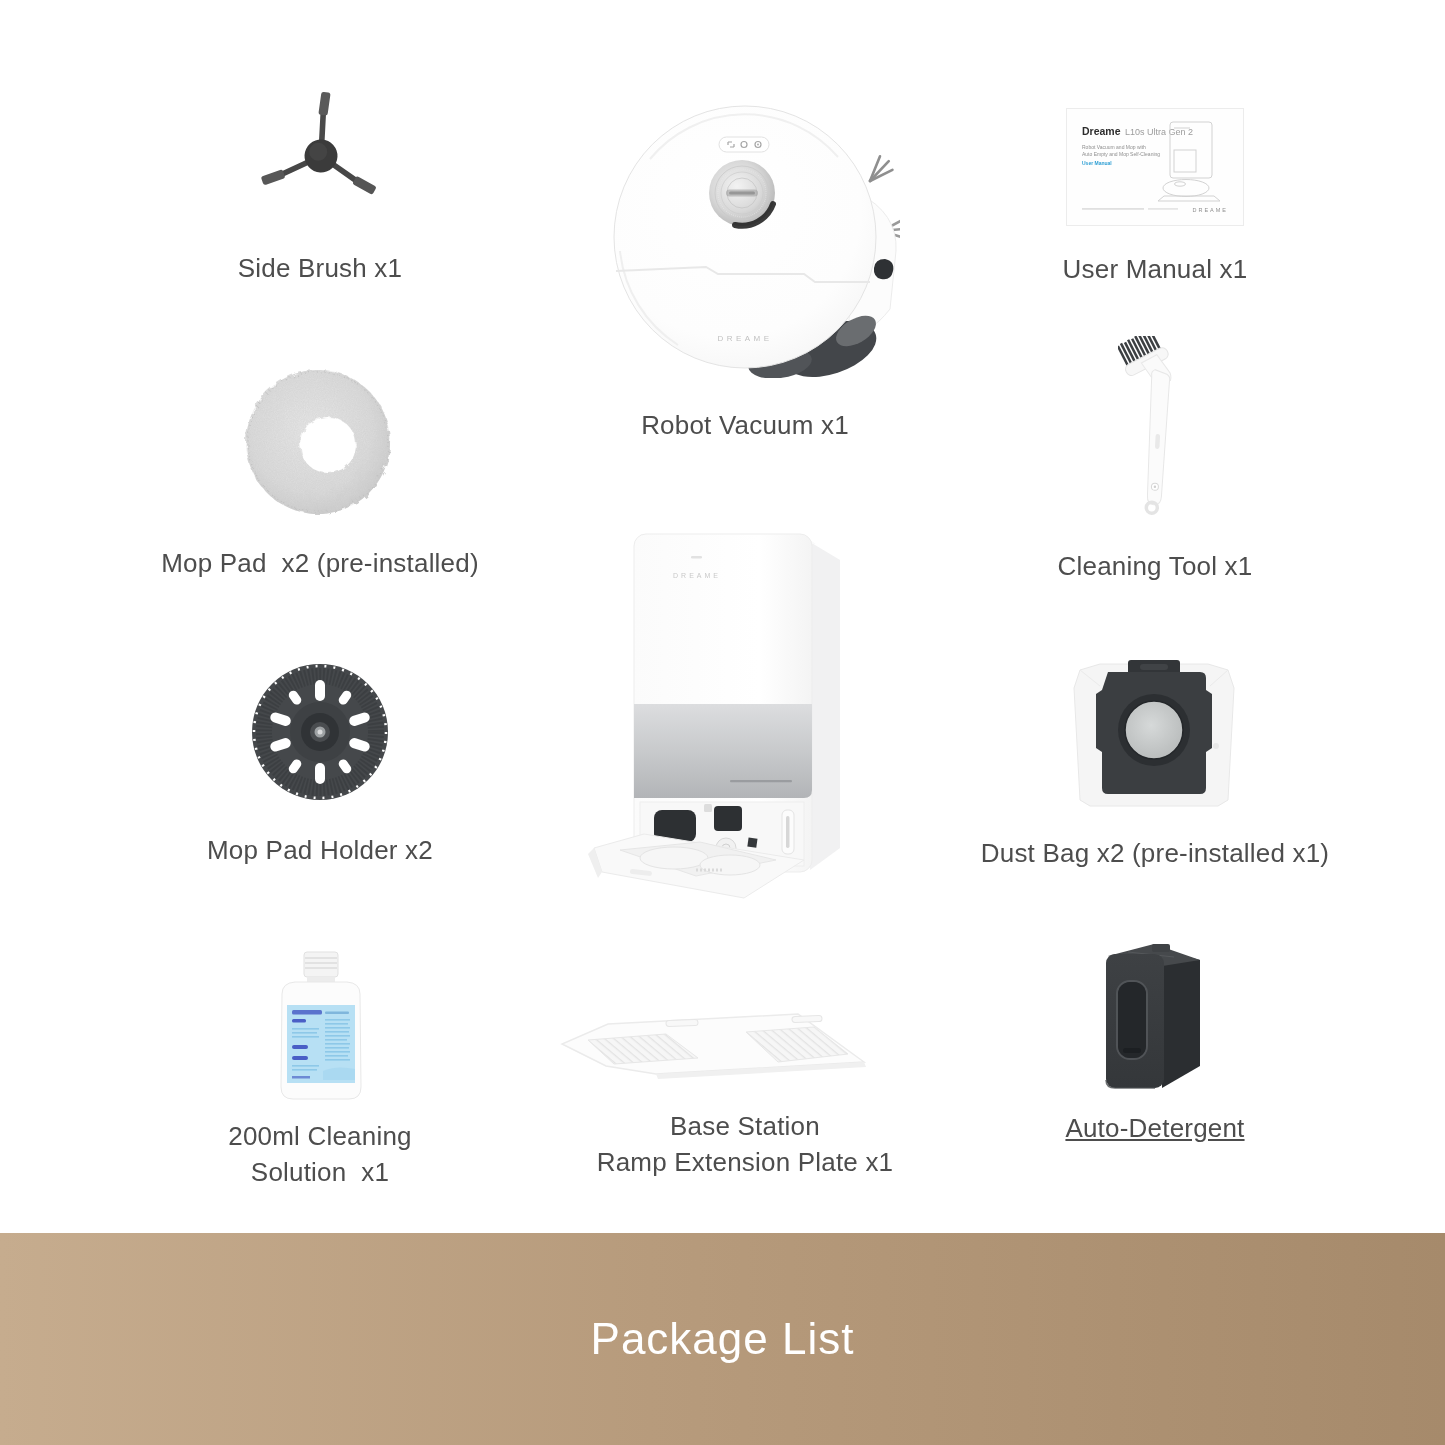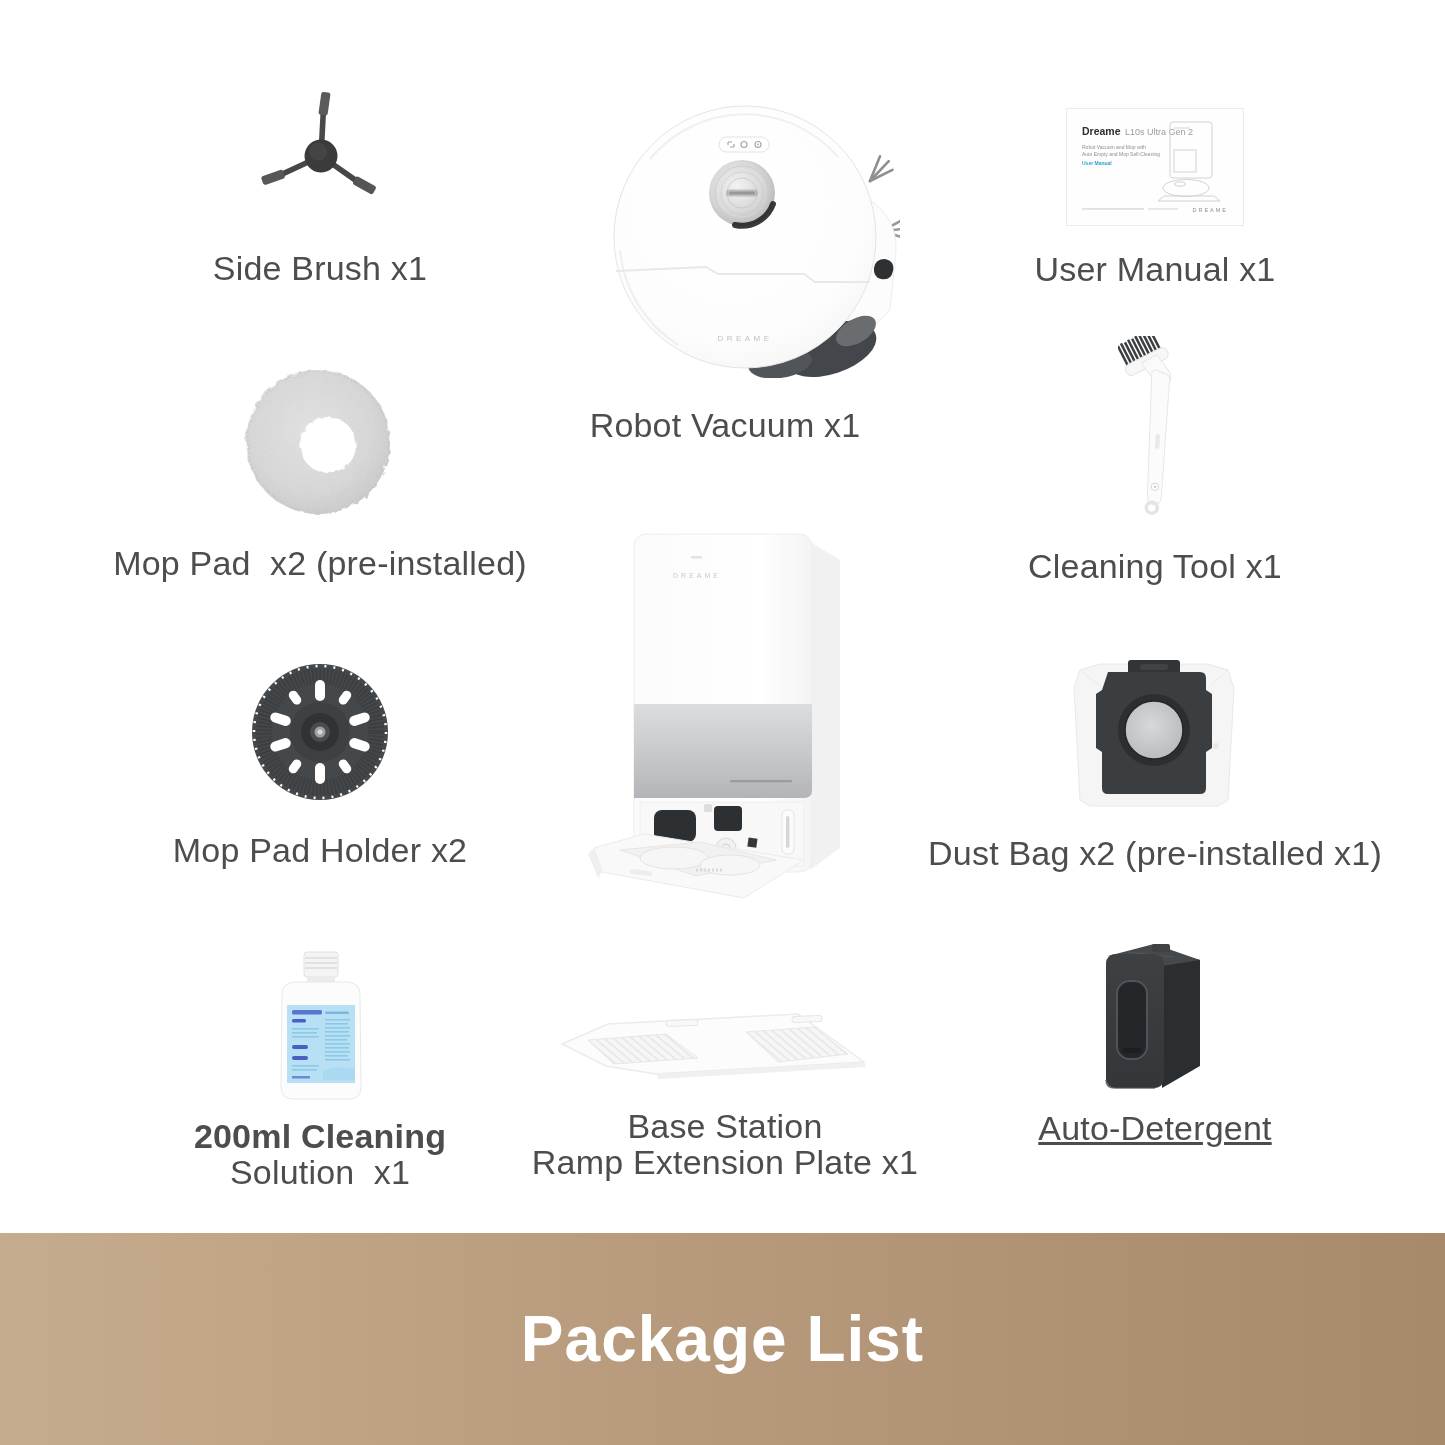--- a/index.html
+++ b/index.html
@@ -6,7 +6,7 @@
   .canvas{position:relative;width:1445px;height:1445px;background:#ffffff;overflow:hidden;
           font-family:"Liberation Sans",sans-serif;}
   .img{position:absolute;}
-  .caption{position:absolute;text-align:center;font-size:34px;line-height:36px;color:#4d4d4d;
+  .caption{position:absolute;text-align:center;font-size:26px;line-height:36px;color:#4d4d4d;
            white-space:pre-wrap;letter-spacing:0.2px;}
   .col1{left:70px;width:500px;}
   .col2{left:475px;width:500px;text-align:center;}

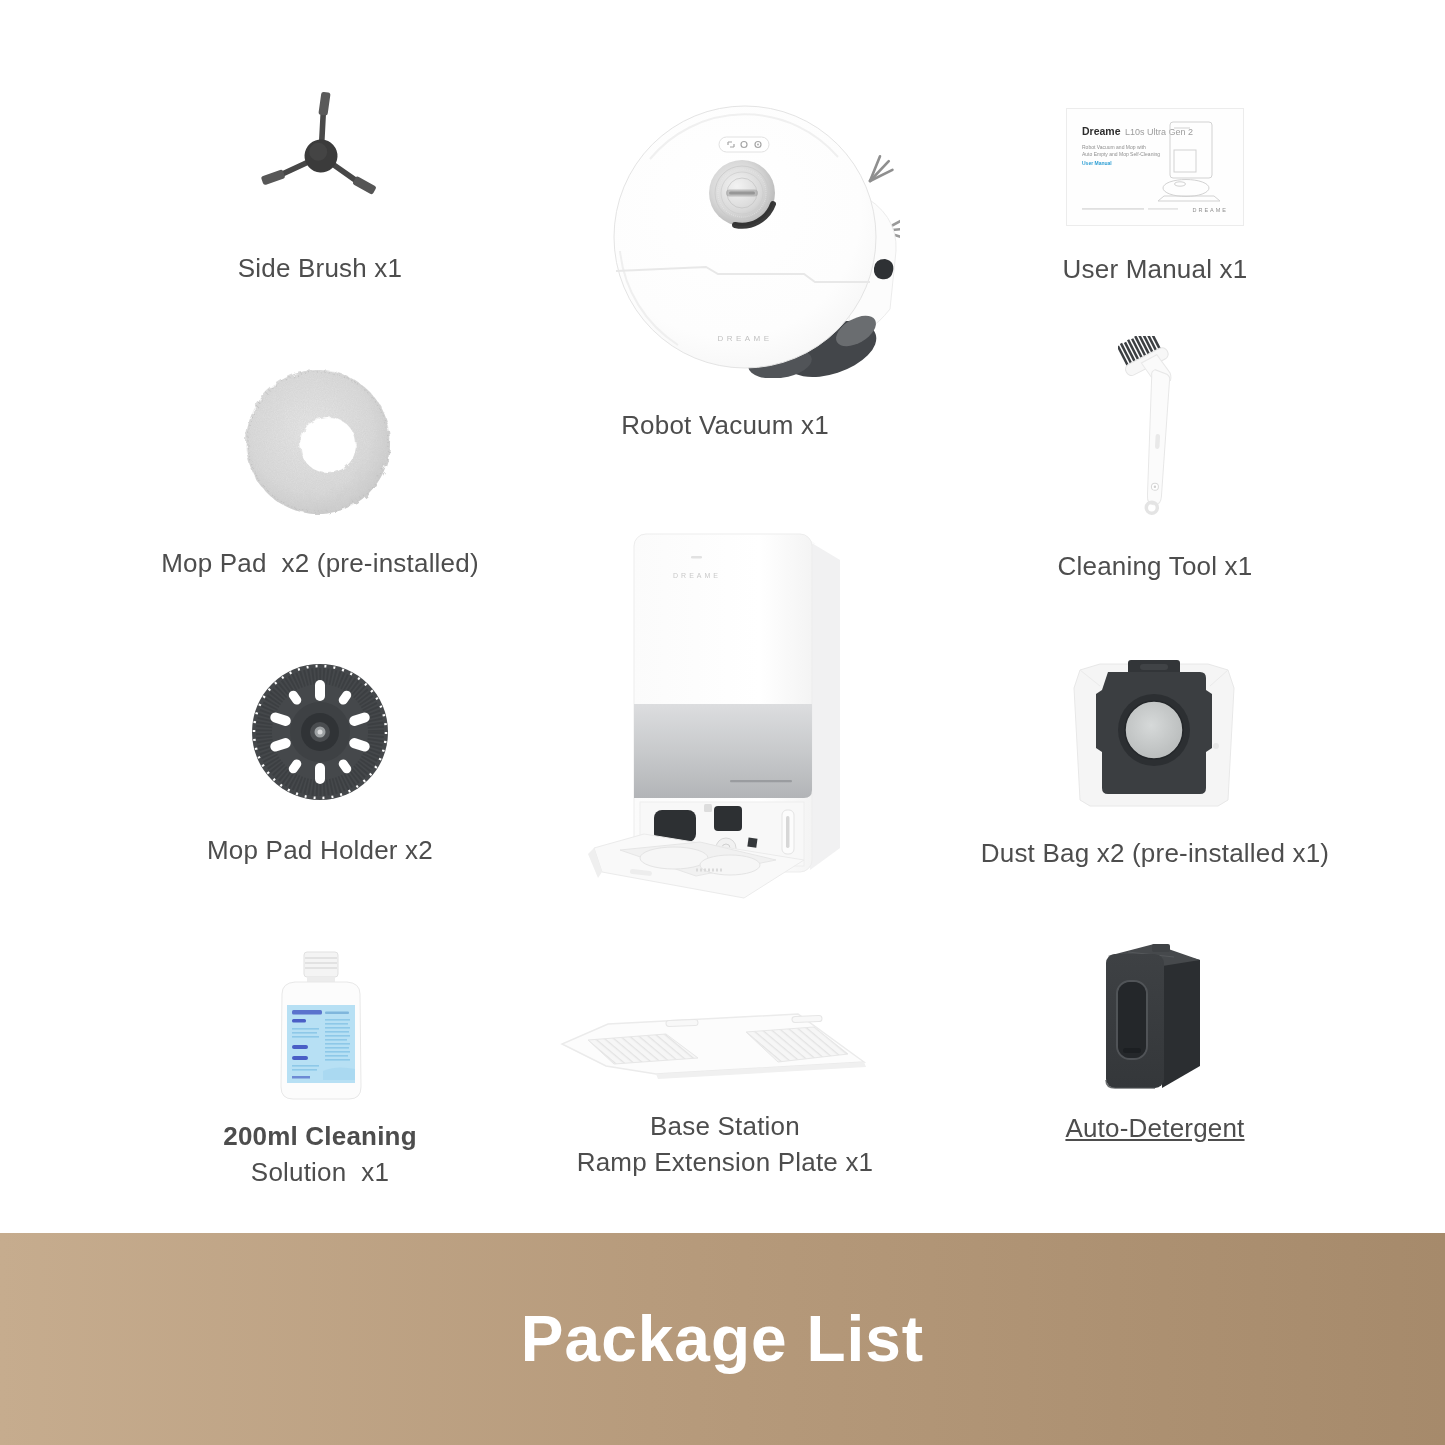--- a/index.html
+++ b/index.html
@@ -9,7 +9,7 @@
   .caption{position:absolute;text-align:center;font-size:26px;line-height:36px;color:#4d4d4d;
            white-space:pre-wrap;letter-spacing:0.2px;}
   .col1{left:70px;width:500px;}
-  .col2{left:475px;width:500px;text-align:center;}
+  .col2{left:495px;width:500px;text-align:center;}
   .col3{left:905px;width:500px;}
   .banner{position:absolute;left:0;top:1233px;width:1445px;height:212px;
           background:linear-gradient(90deg,#c6ac8e 0%,#b79b7c 45%,#a68a6b 100%);

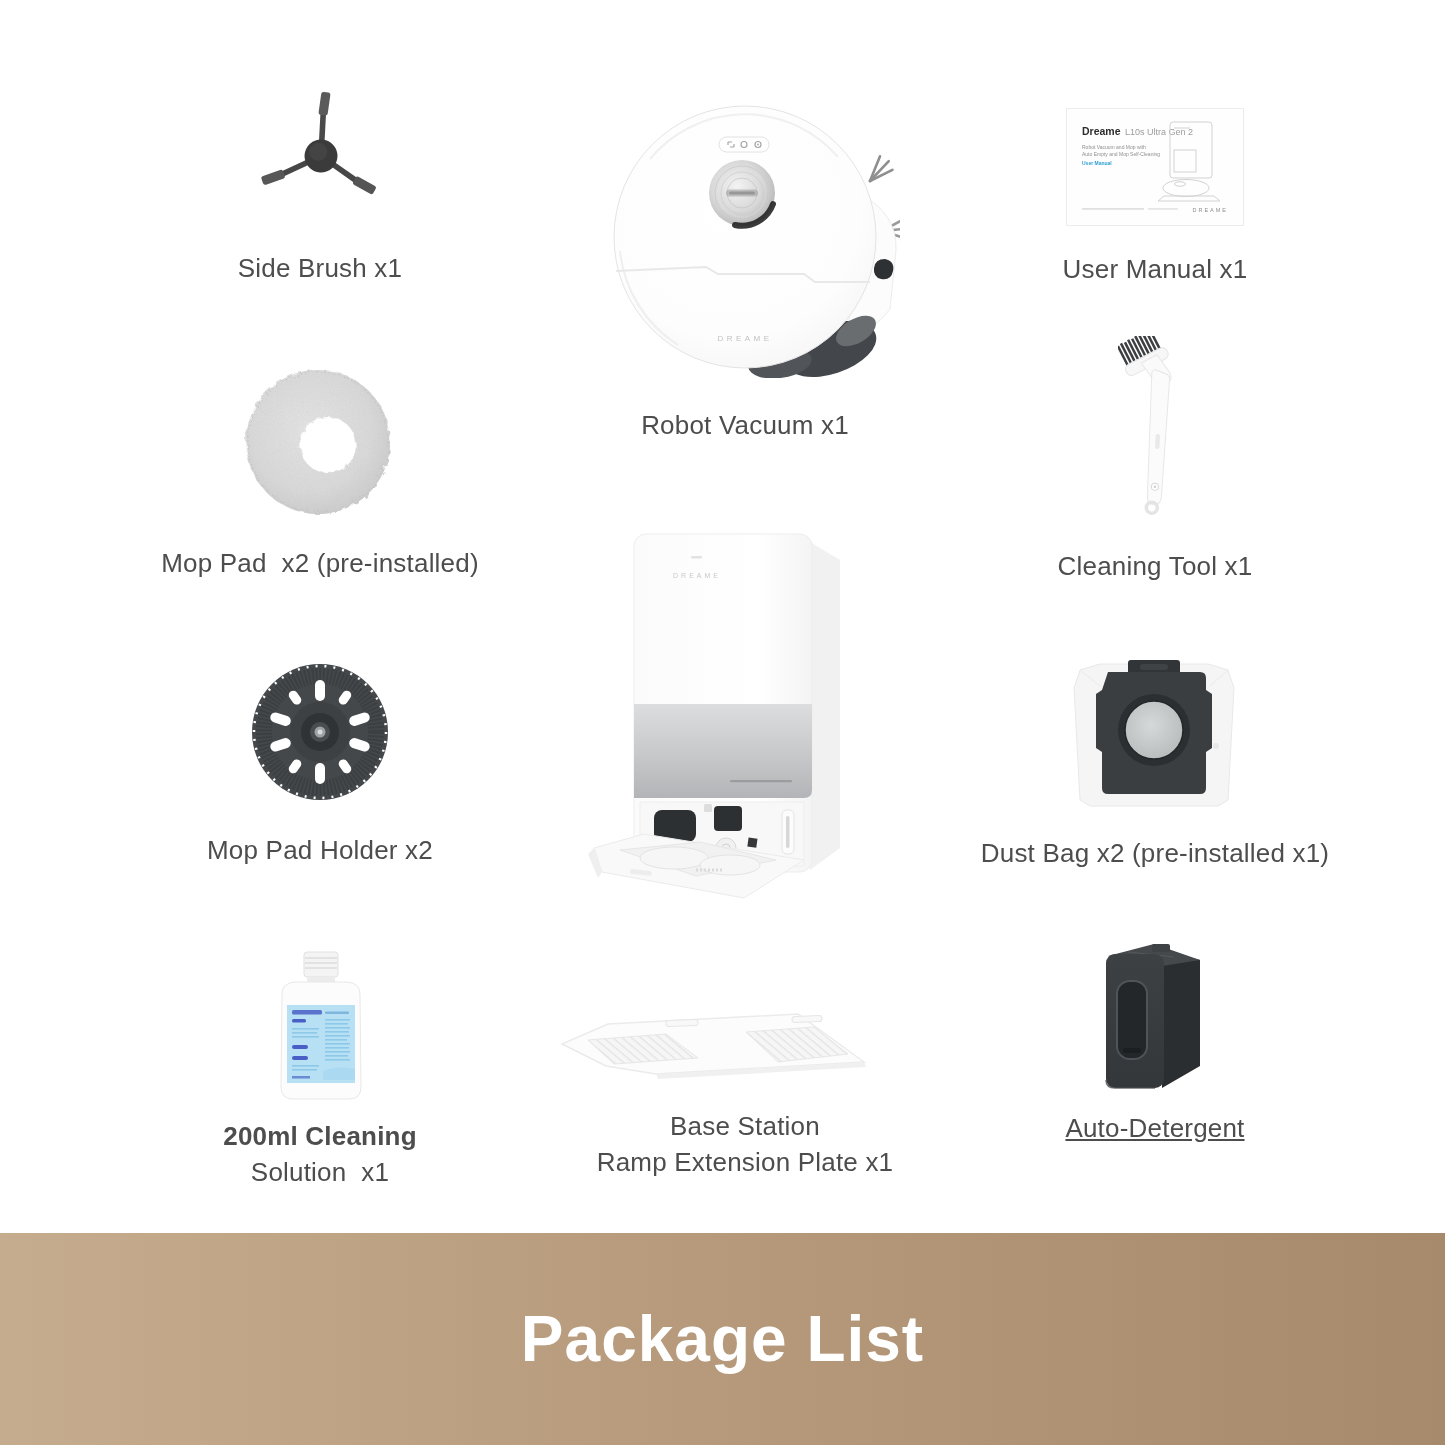--- a/index.html
+++ b/index.html
@@ -152,7 +152,7 @@
       <path d="M55,123 Q68,117 87,121 L87,132 L55,132 Z" fill="#a4d6ef" opacity="0.7"></path>
     </g>
   </svg>
-  <div class="caption col1" style="top:1118px;font-weight:bold;">200ml Cleaning</div>
+  <div class="caption col1" style="top:1118px;">200ml Cleaning</div>
   <div class="caption col1" style="top:1154px;">Solution  x1</div>
 
   <svg class="img" style="left:608px;top:101px;" width="292" height="277" viewBox="0 0 292 277">

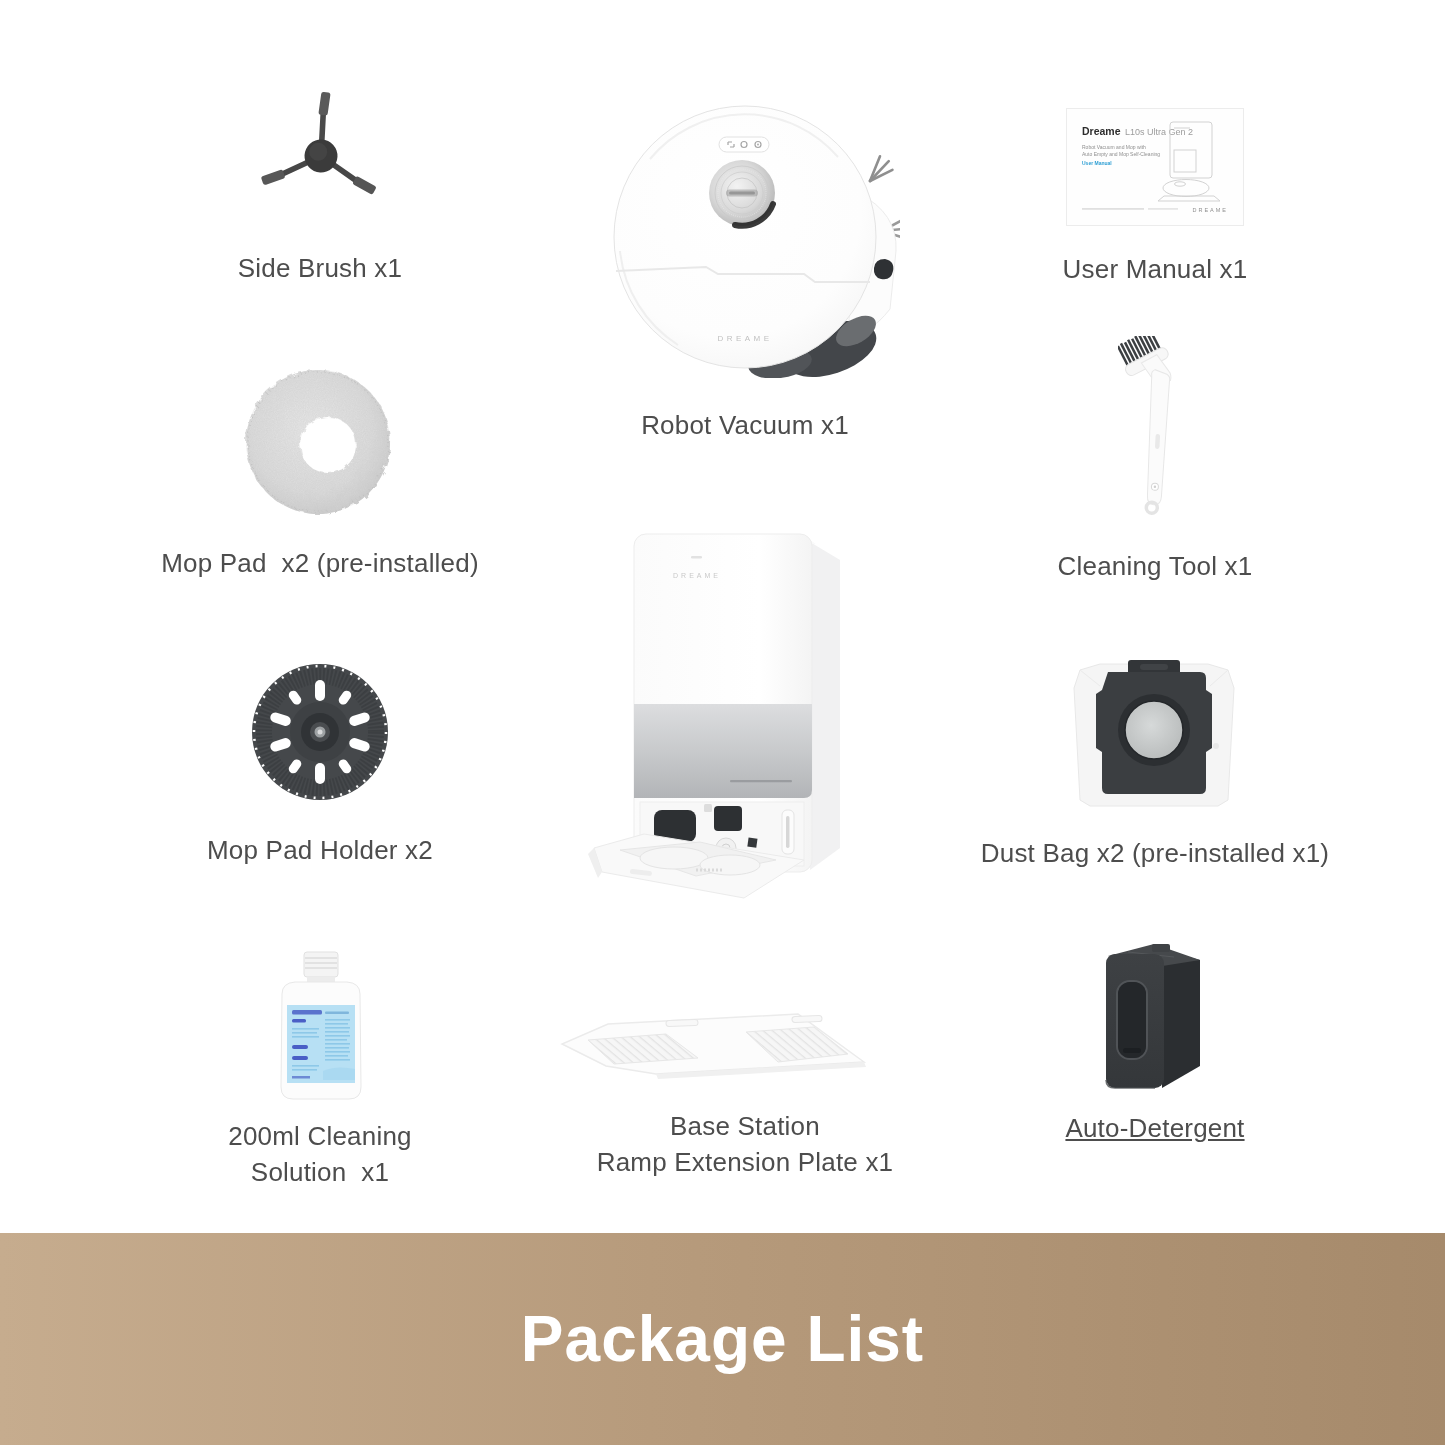--- a/index.html
+++ b/index.html
@@ -14,7 +14,7 @@
   .banner{position:absolute;left:0;top:1233px;width:1445px;height:212px;
           background:linear-gradient(90deg,#c6ac8e 0%,#b79b7c 45%,#a68a6b 100%);
           display:flex;align-items:center;justify-content:center;}
-  .banner-title{color:#ffffff;font-size:64px;font-weight:700;letter-spacing:1px;}
+  .banner-title{color:#ffffff;font-size:44px;font-weight:400;letter-spacing:1px;}
 </style>
 </head>
 <body>

